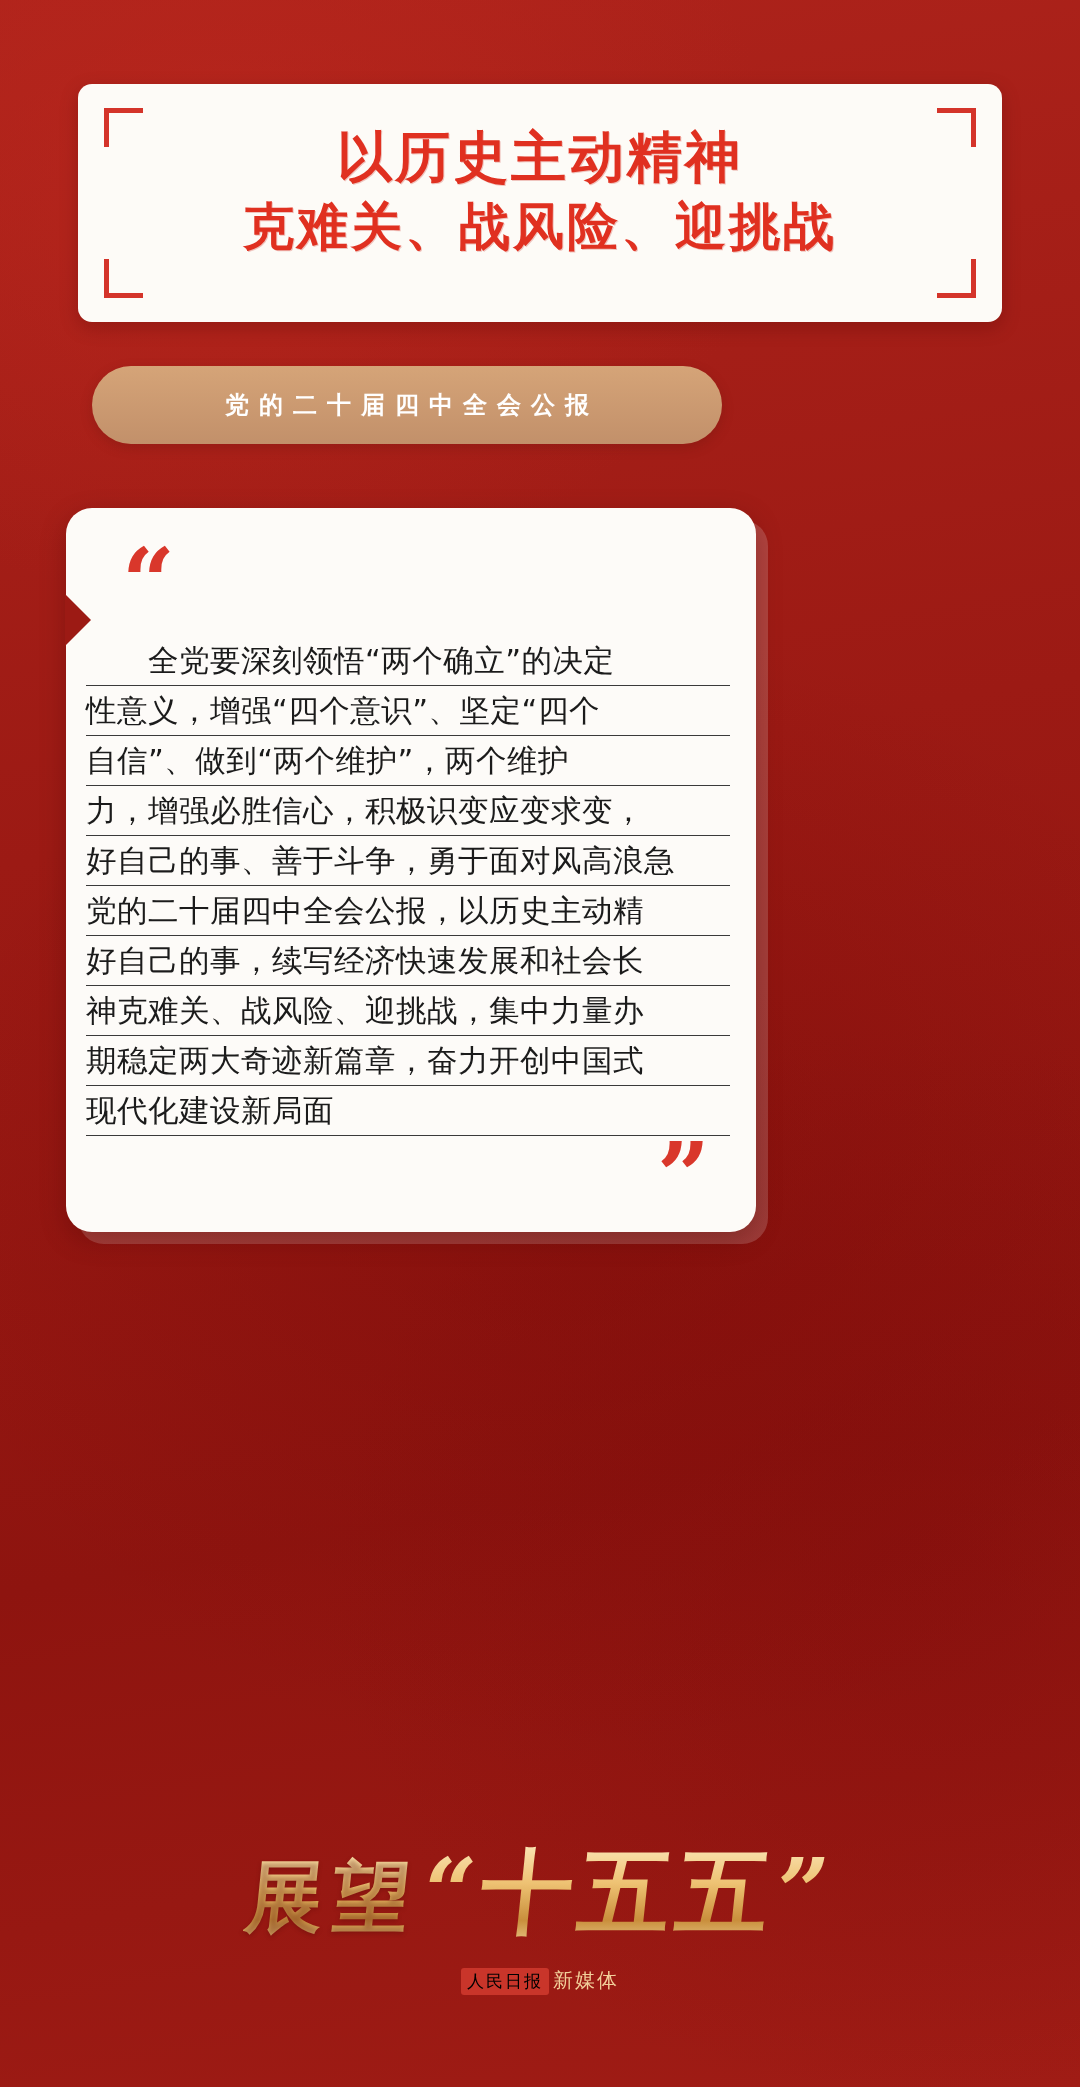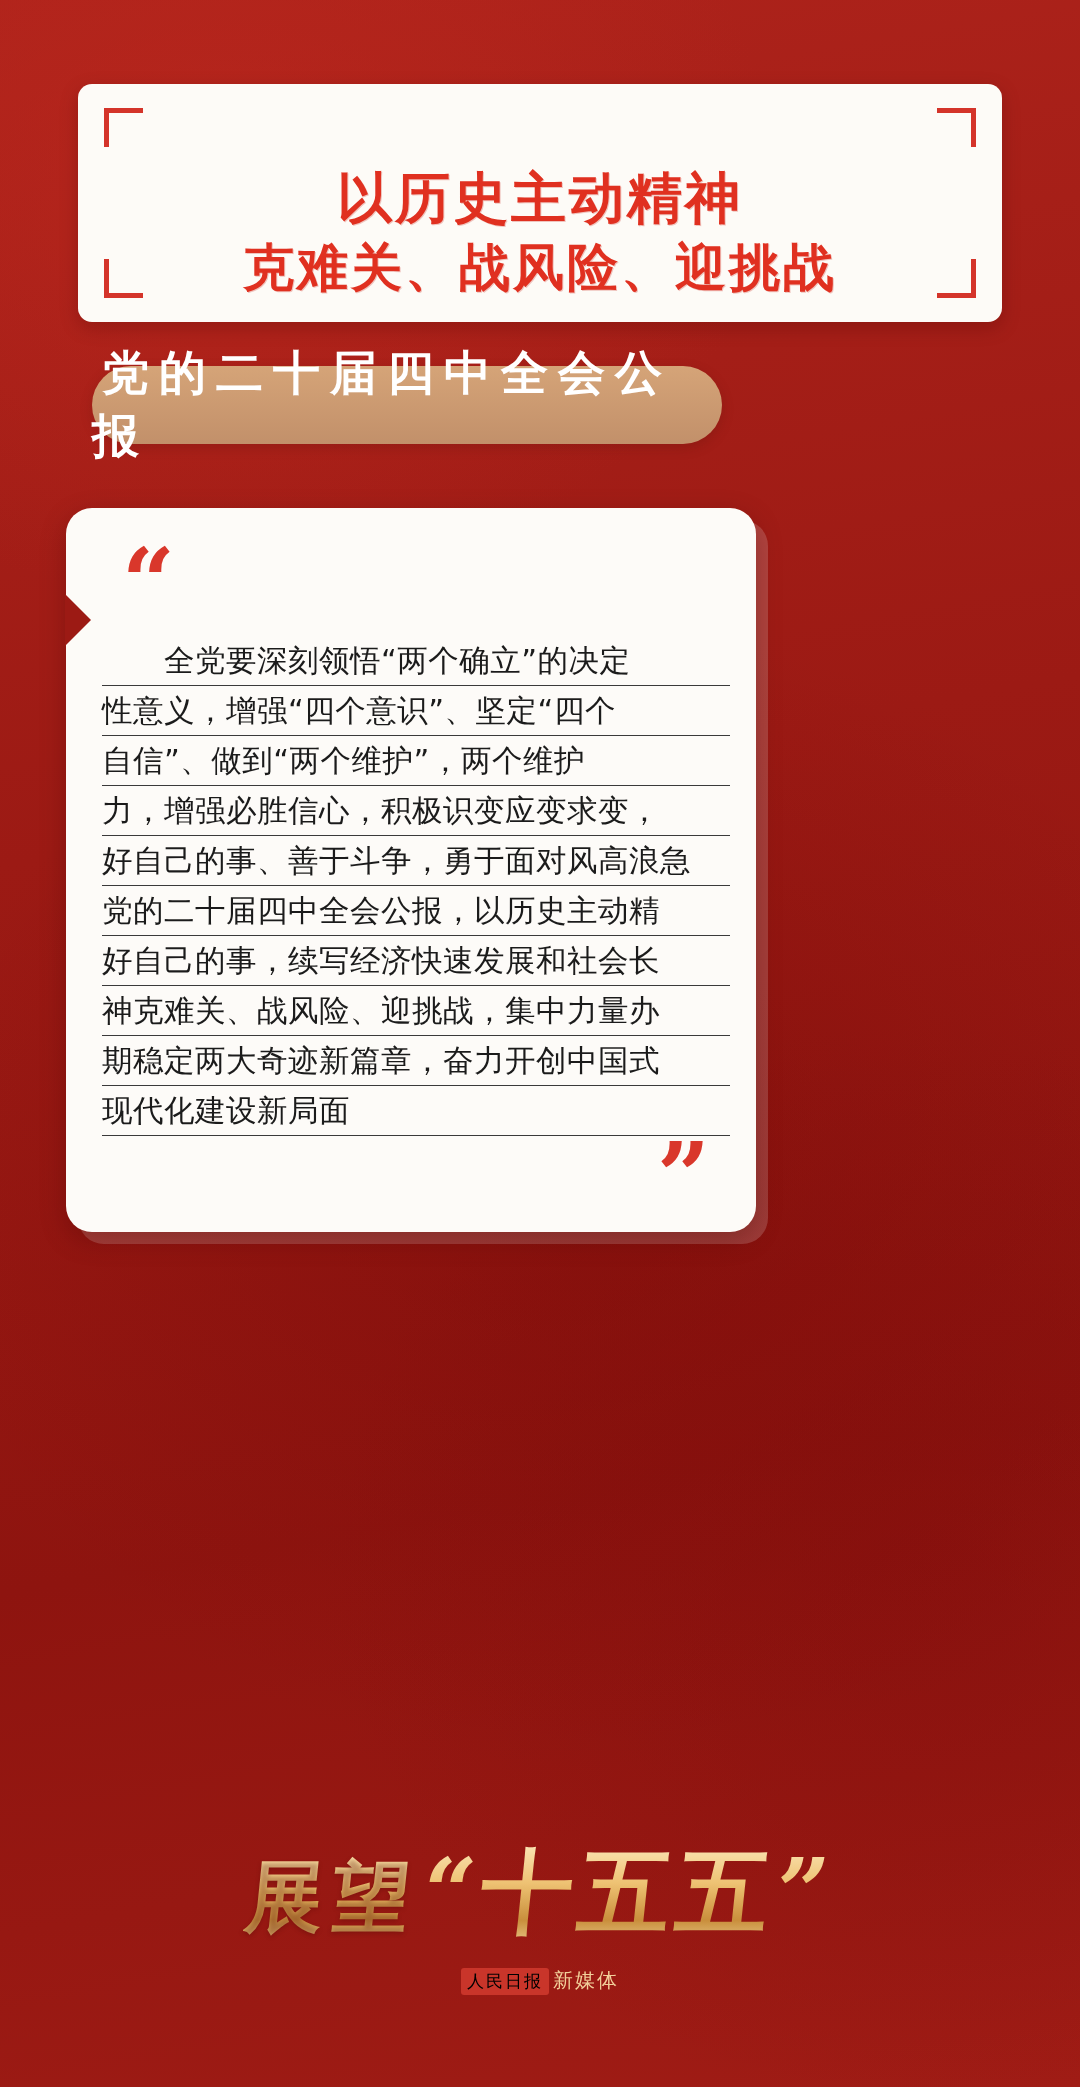--- a/index.html
+++ b/index.html
@@ -70,7 +70,7 @@
     line-height: 1.30;
     text-shadow: 1px 1px 0 rgba(200,30,20,0.25);
   }
-  .title-line.one { font-size: 55px; margin-top: 41px; }
+  .title-line.one { font-size: 55px; }
   .title-line.two { font-size: 51px; }
 
   

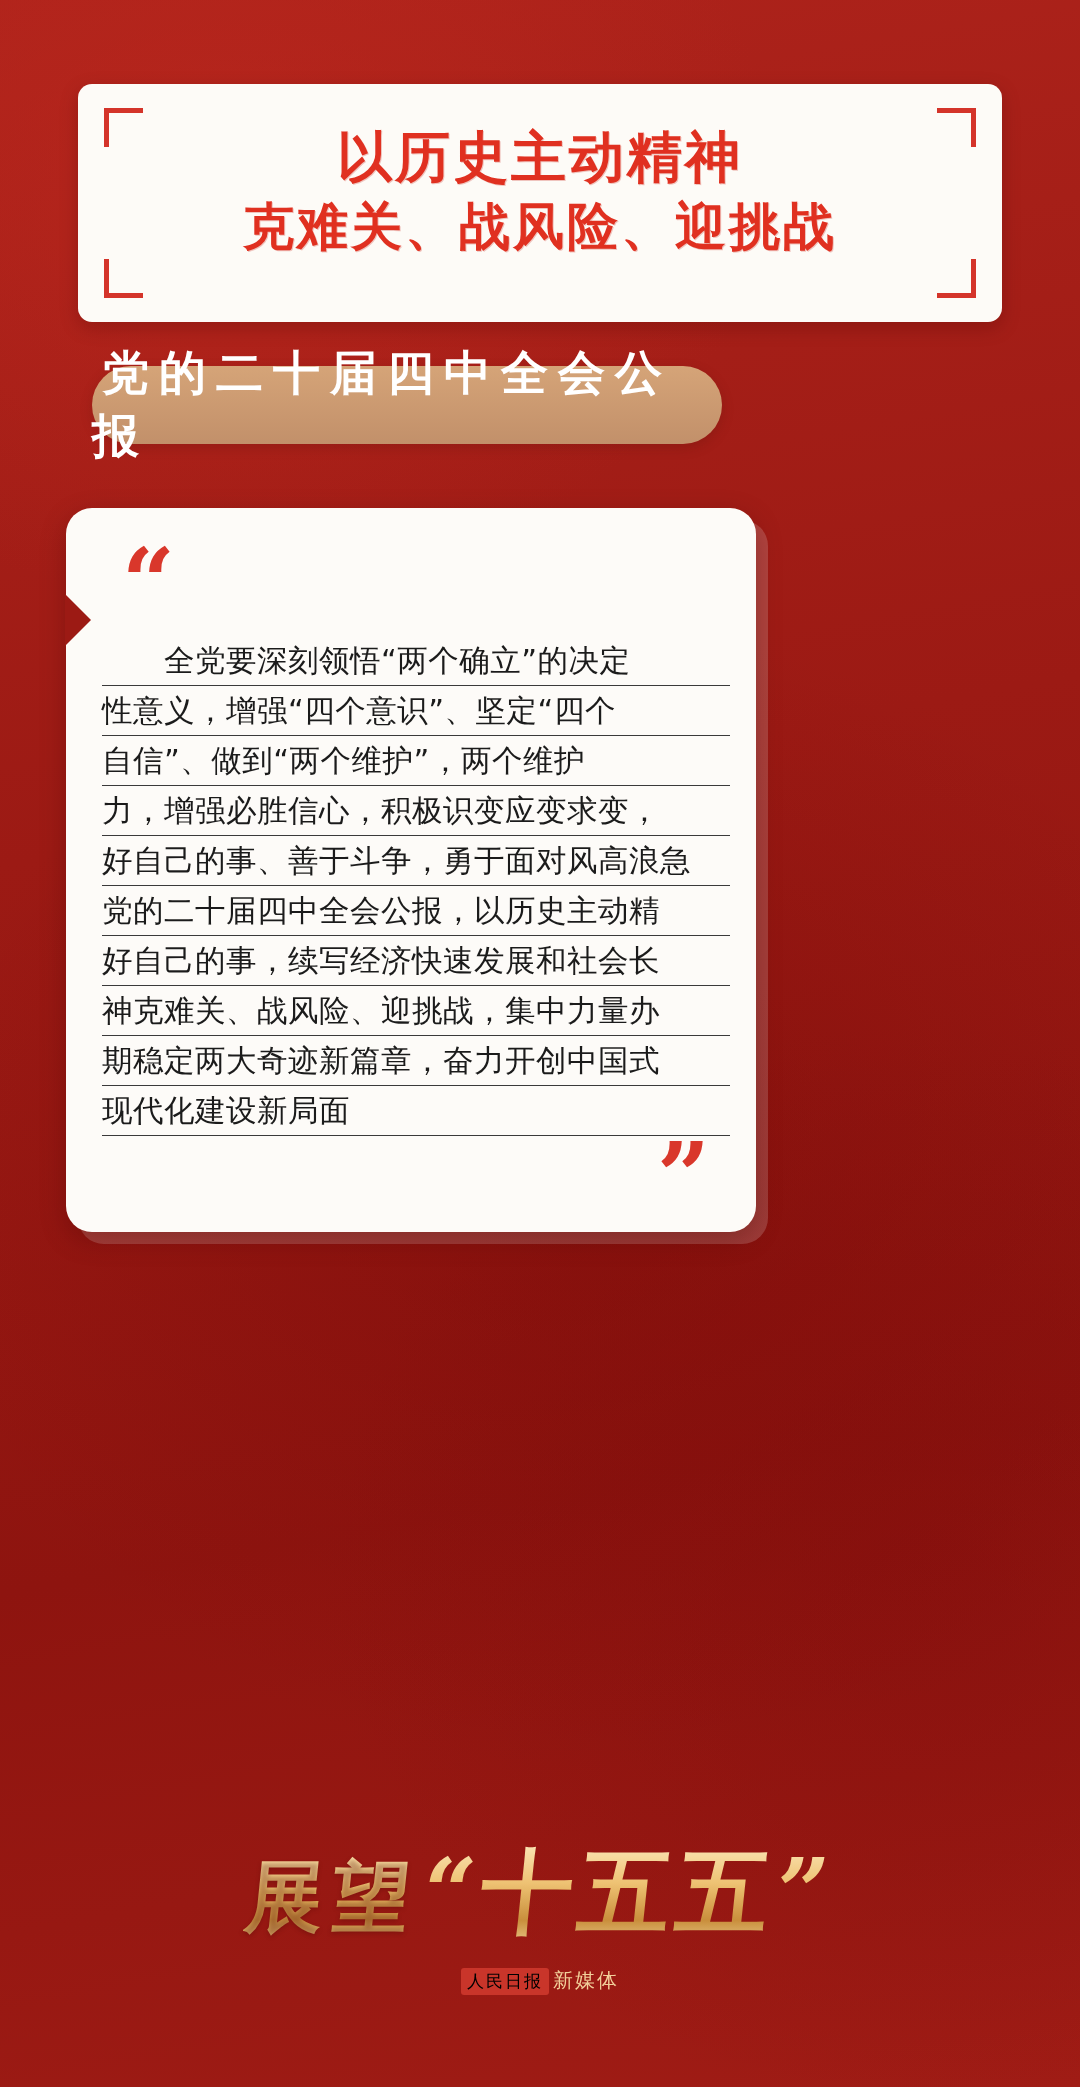--- a/index.html
+++ b/index.html
@@ -89,7 +89,7 @@
   }
   .subtitle-text {
     font-family: Liberation Sans, sans-serif;
-    font-size: 47px;
+    font-size: 24px;
     font-weight: bold;
     color: #ffffff;
     letter-spacing: 10px;

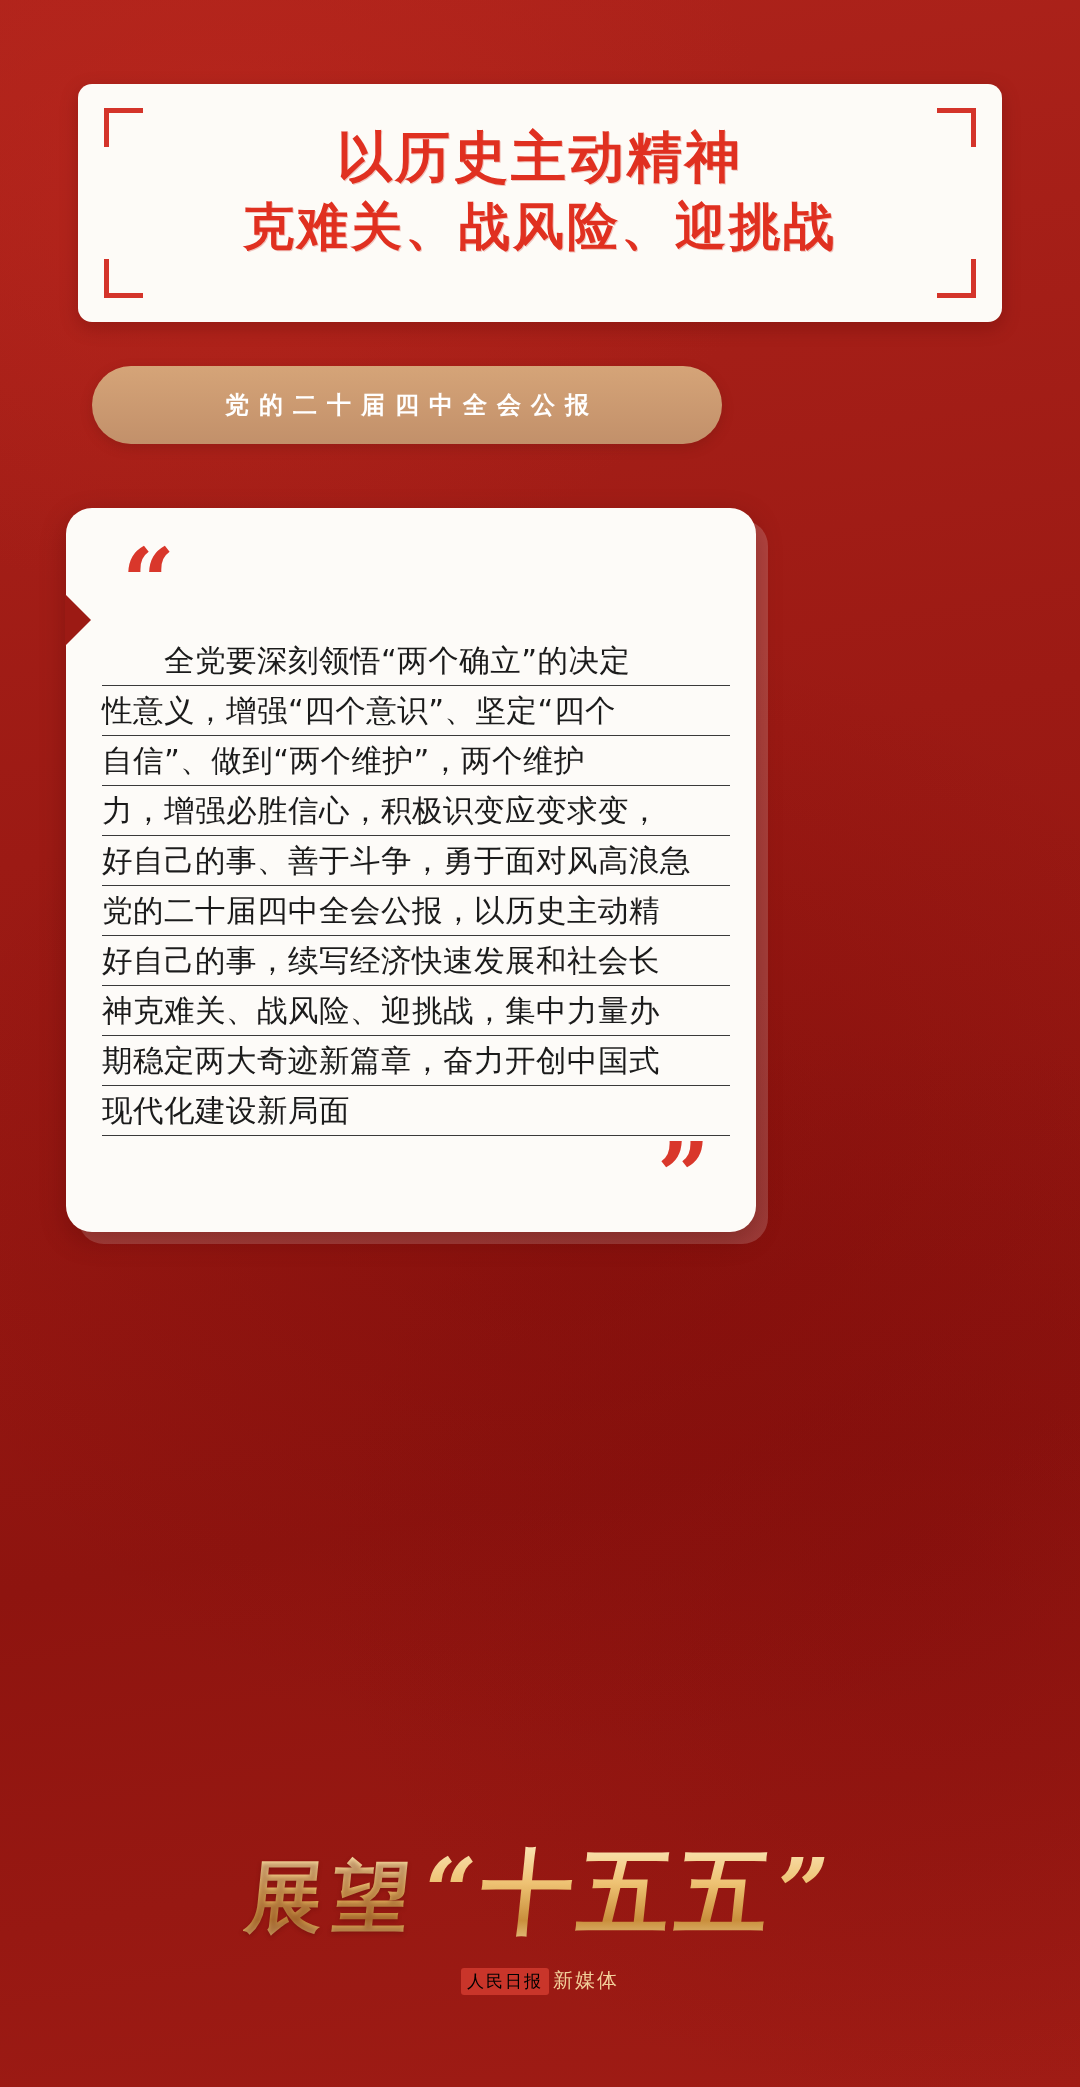--- a/index.html
+++ b/index.html
@@ -148,7 +148,7 @@
 
   .quote-body {
     position: absolute;
-    left: 36px;
+    left: 20px;
     right: 26px;
     top: 128px;
   }

